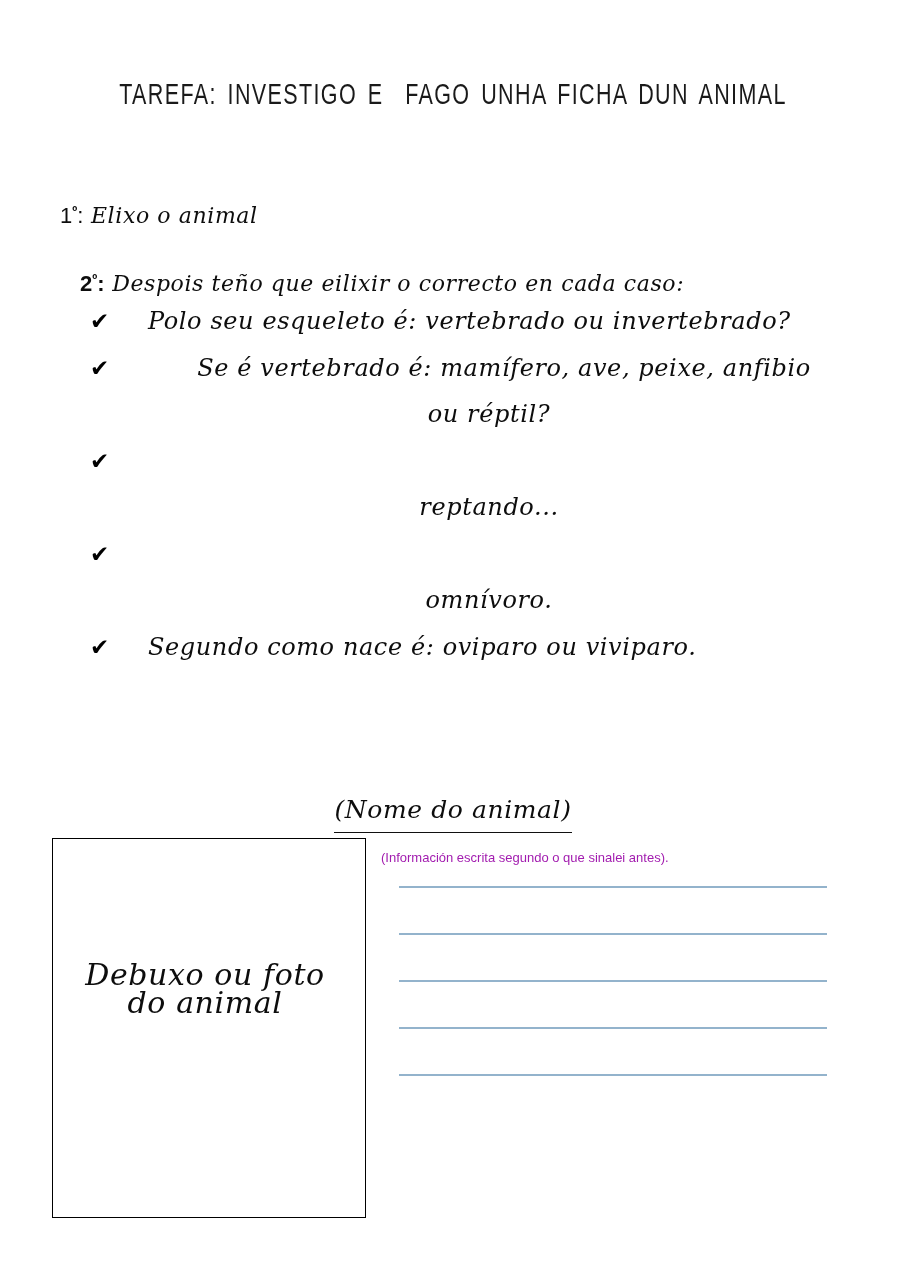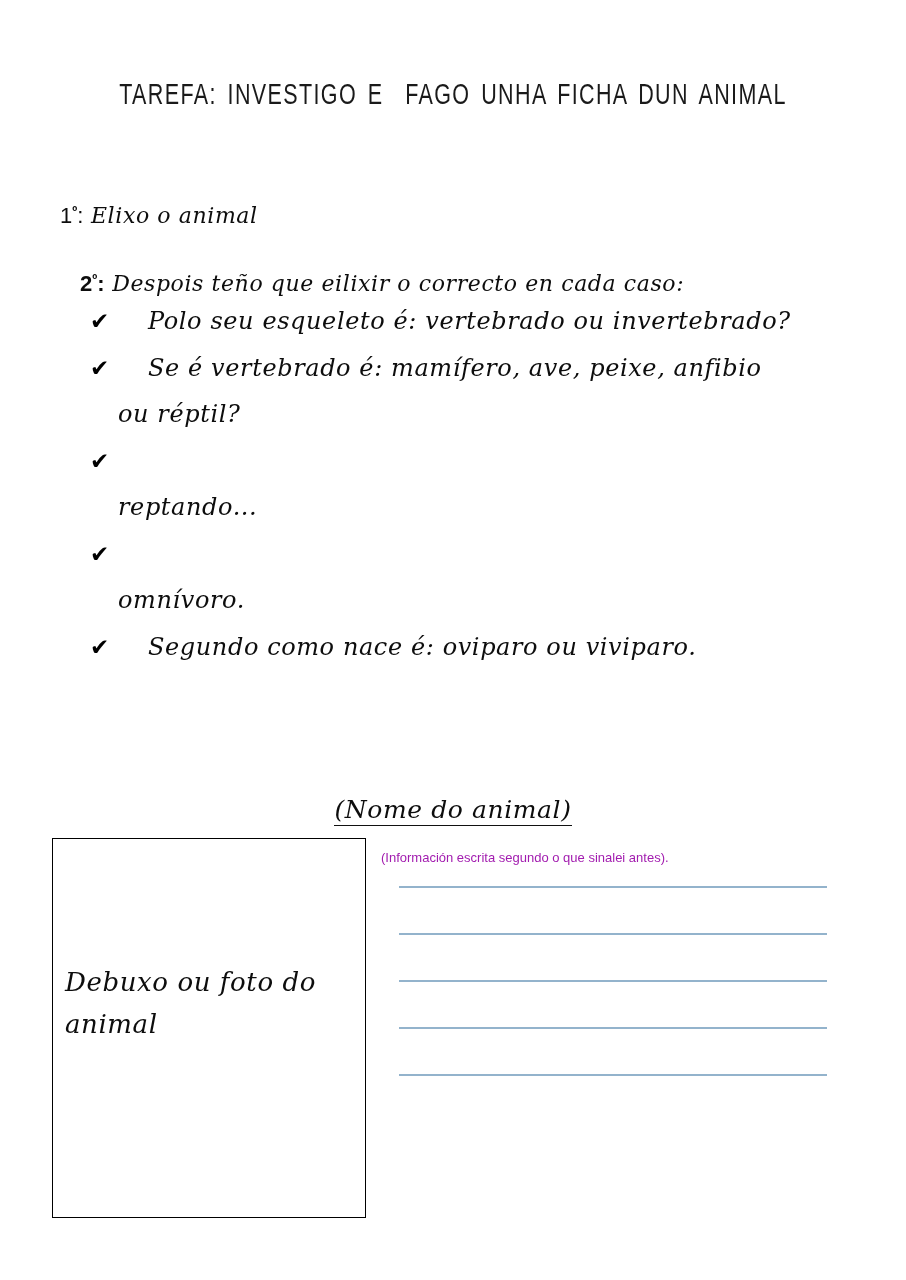--- a/index.html
+++ b/index.html
@@ -108,7 +108,7 @@
   .check-text { display: block; }
   
   .check-item.wrapped { padding-left: 58px; }
-  .check-item.wrapped .check-text { text-indent: 0; margin-left: -30px; }
+  .check-item.wrapped .check-text { text-indent: 0; margin-left: -30px; text-align: center; }
   .check-item.wrapped .check-text .first-line { margin-left: 30px; }
 
   

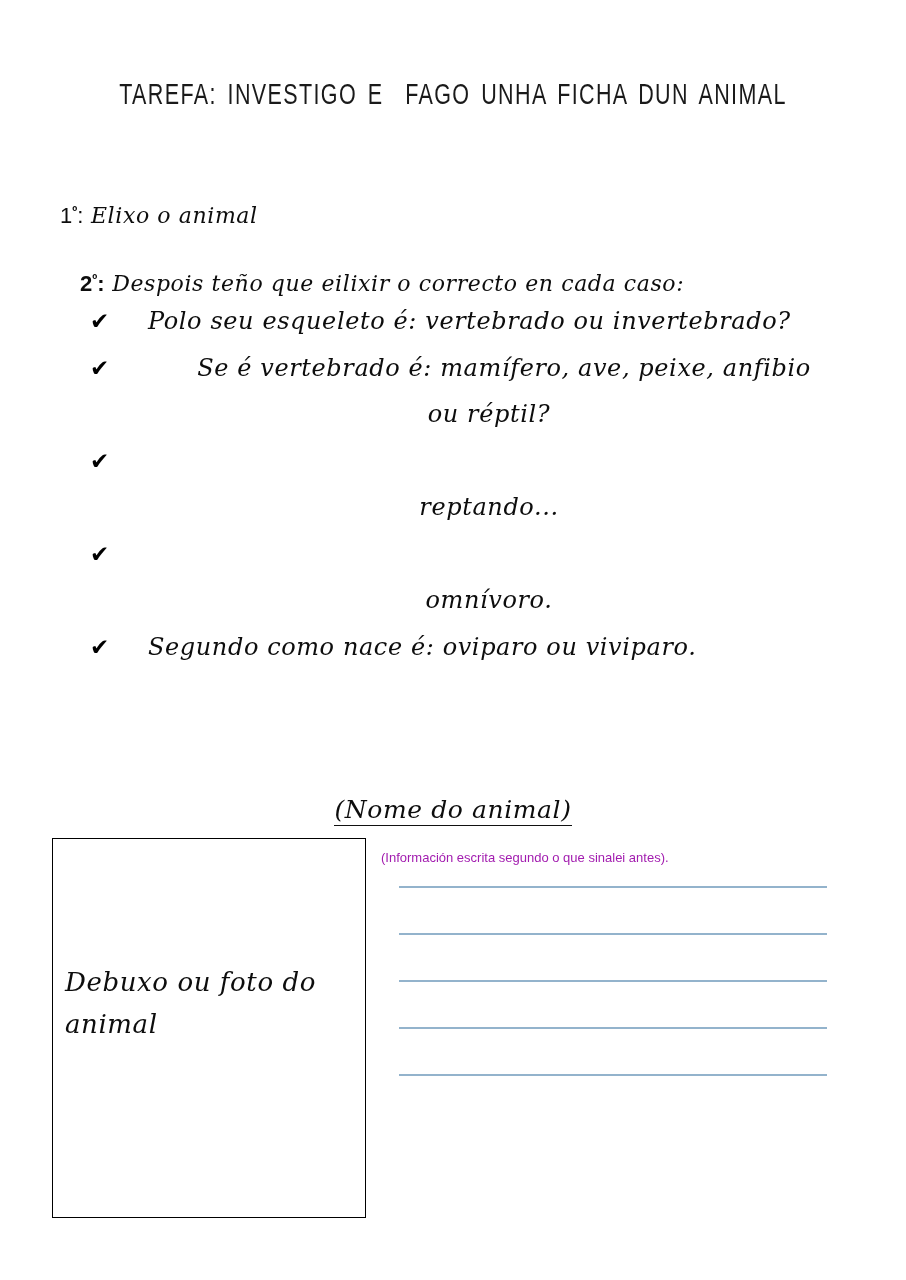--- a/index.html
+++ b/index.html
@@ -123,7 +123,7 @@
   }
   .animal-name .u {
     border-bottom: 1.4px solid #111;
-    padding-bottom: 1px;
+    padding-bottom: 8px;
     font-style: italic;
   }
 

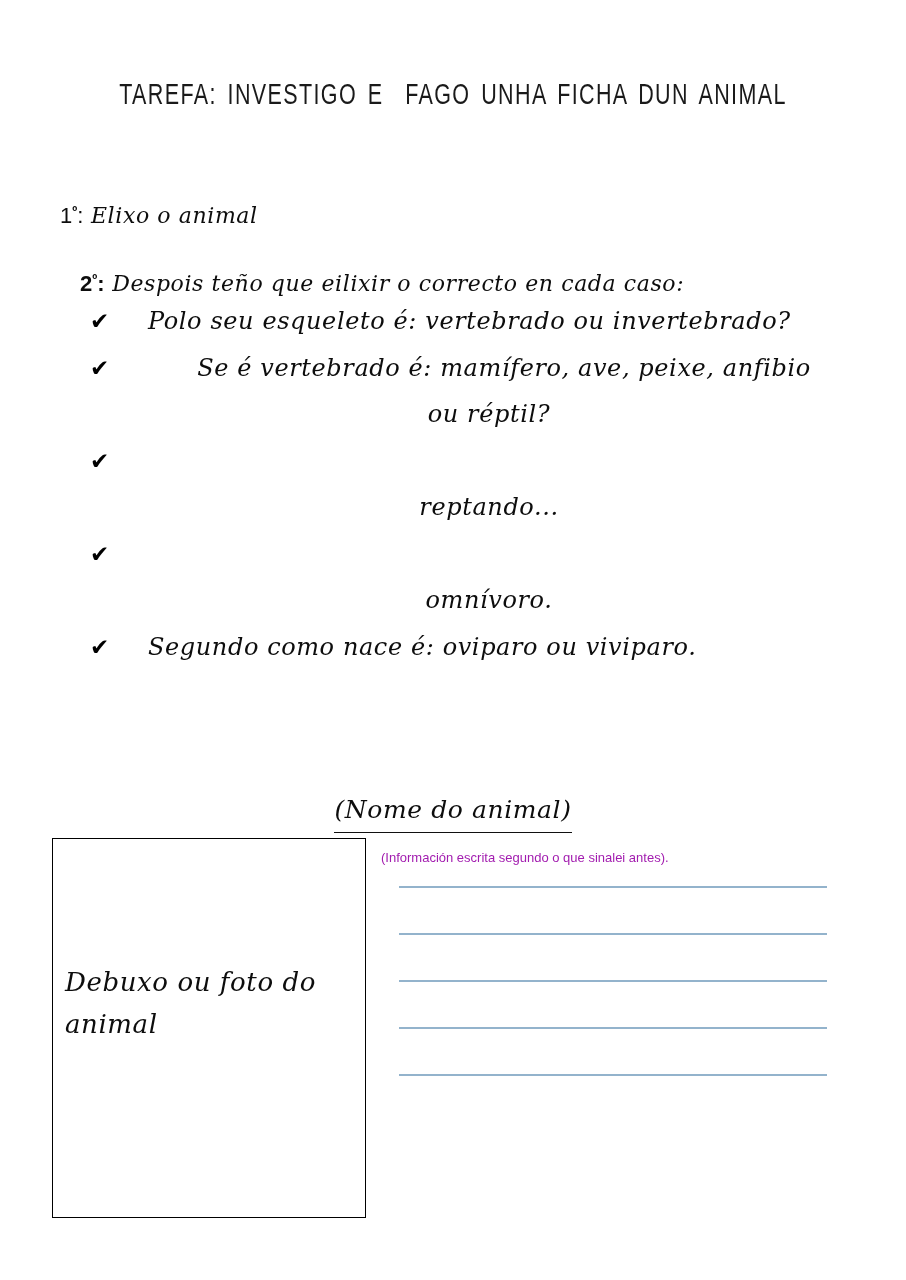--- a/index.html
+++ b/index.html
@@ -143,8 +143,9 @@
     left: 12px;
     top: 122px;
     width: 280px;
-    font-size: 26px;
-    line-height: 42px;
+    font-size: 30px;
+    line-height: 28px;
+    text-align: center;
   }
 
   

